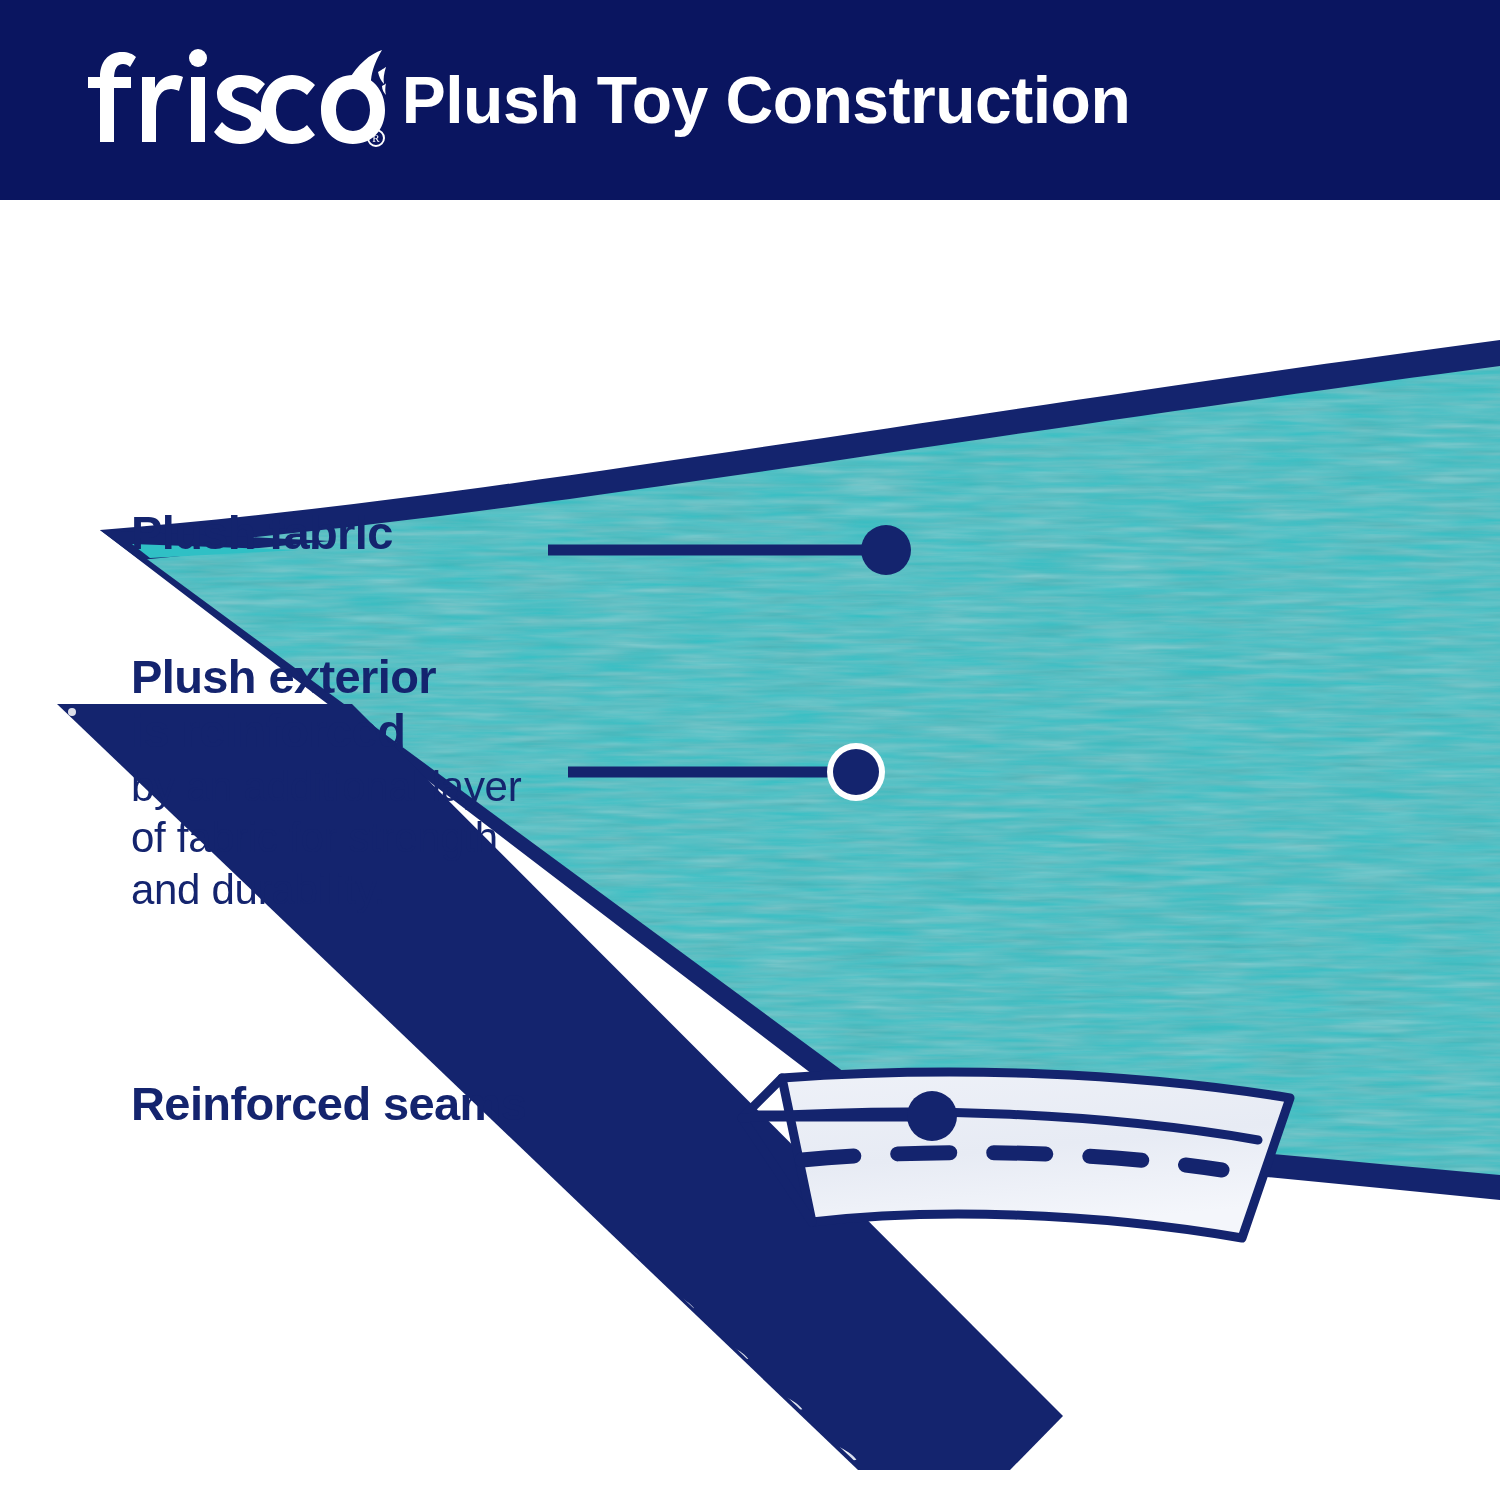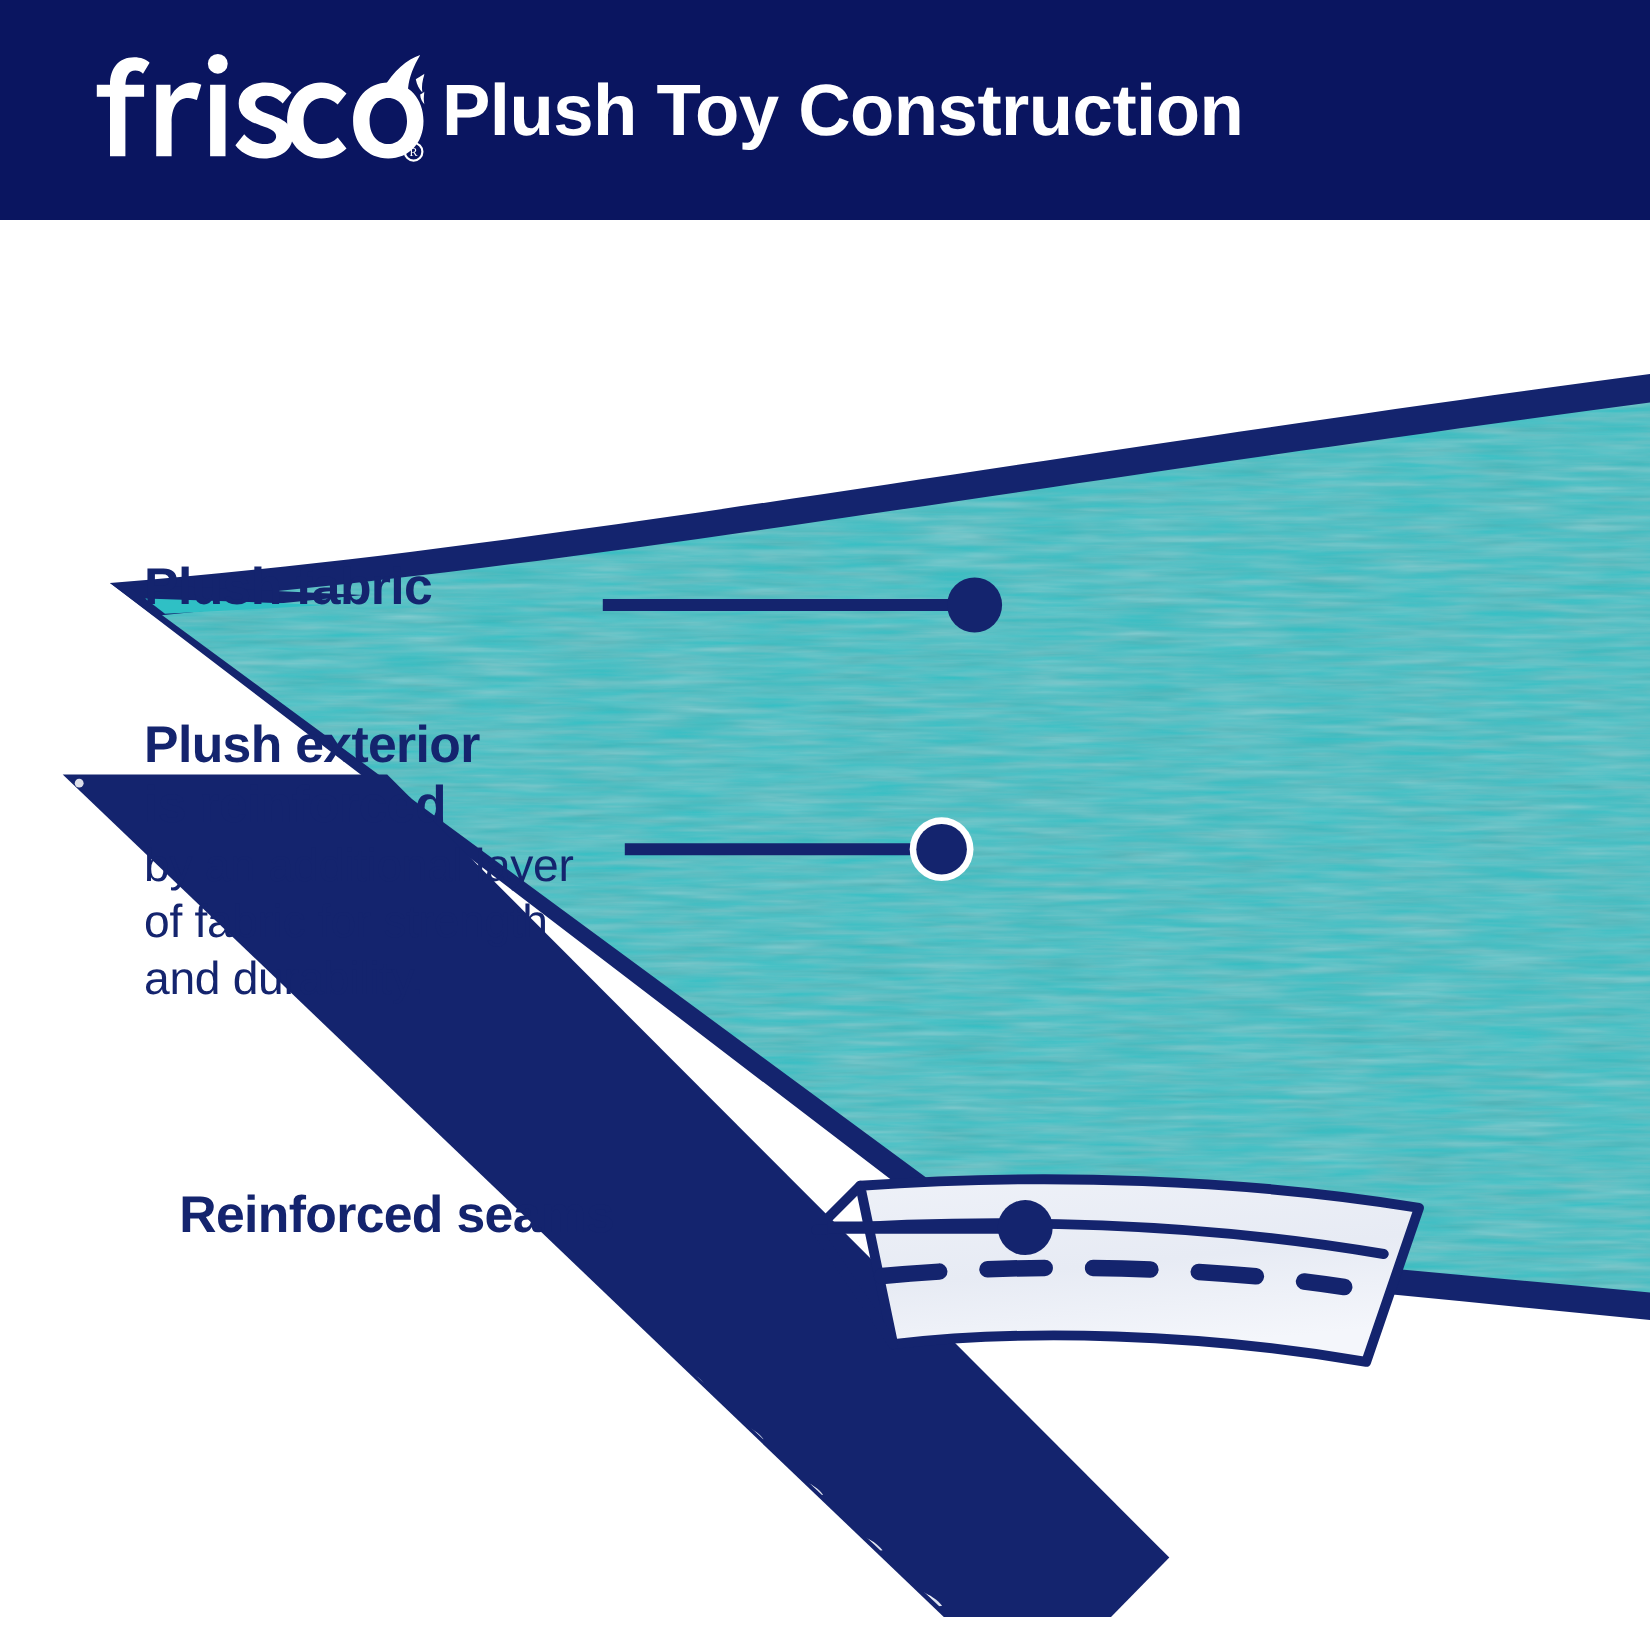--- a/index.html
+++ b/index.html
@@ -82,7 +82,7 @@
   }
   #callout-1 { left: 131px; top: 506px; }
   #callout-2 { left: 131px; top: 650px; }
-  #callout-3 { left: 131px; top: 1077px; margin-left: 32px; }
+  #callout-3 { left: 131px; top: 1077px; }
 </style>
 </head>
 <body>

